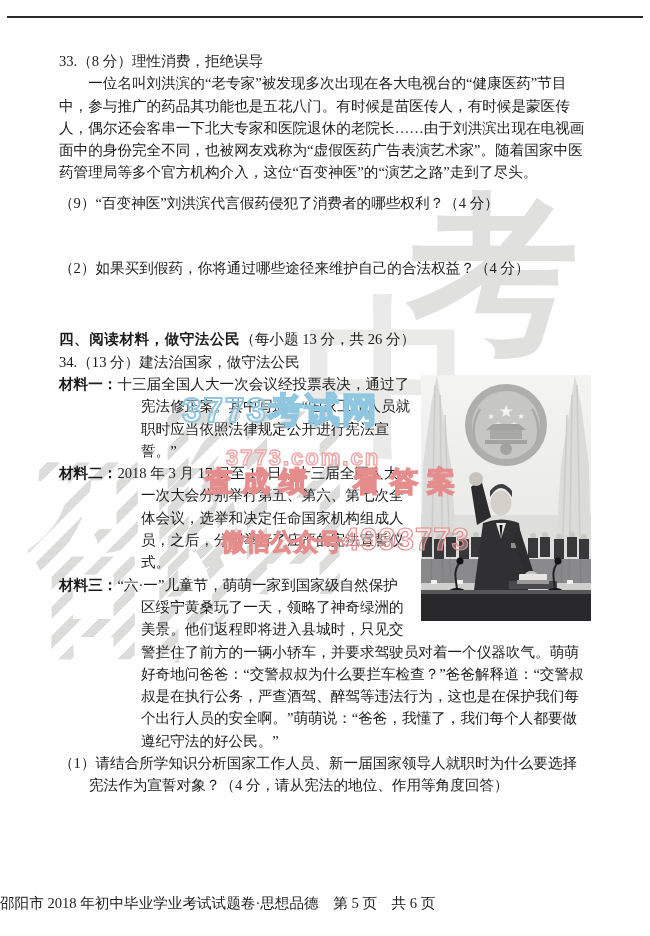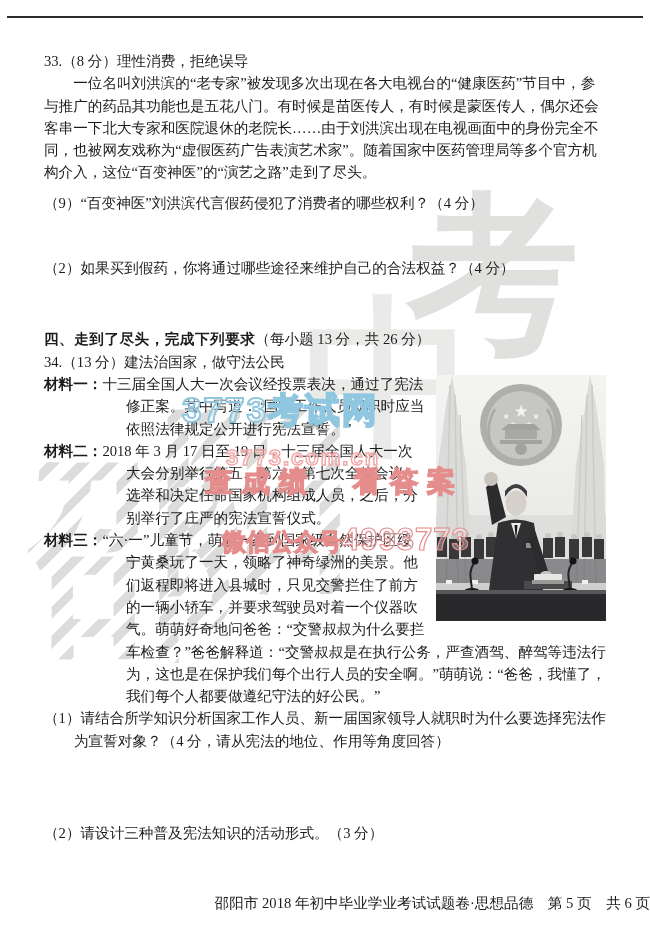--- a/index.html
+++ b/index.html
@@ -9,7 +9,7 @@
     font-family:"Liberation Serif","DejaVu Serif",serif;
     font-size:14.6px;line-height:22.3px;color:#1c1c1c;
   }
-  .content{position:relative;z-index:2;padding:0 44px;}
+  .content{position:relative;z-index:2;padding:0 59px;}
   .topline{height:2px;background:#2b2b2b;margin:16px 7px 0 7px;}
   p{margin:0;}
   .q-head{margin-top:32px;}

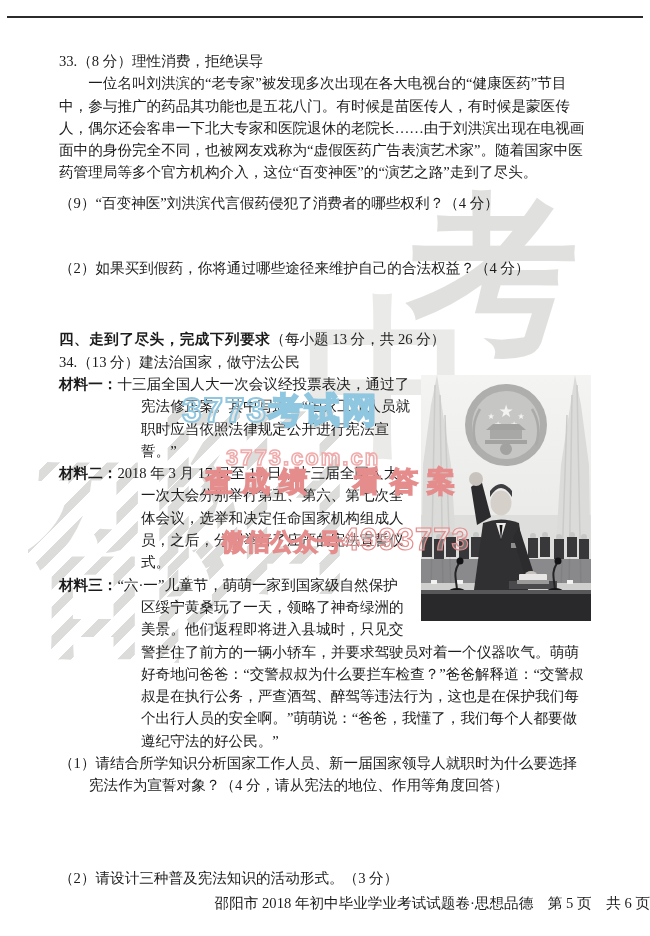--- a/index.html
+++ b/index.html
@@ -82,7 +82,7 @@
     <p class="sub1">（9）“百变神医”刘洪滨代言假药侵犯了消费者的哪些权利？（4 分）</p>
     <p class="gap-a">（2）如果买到假药，你将通过哪些途径来维护自己的合法权益？（4 分）</p>
 
-    <p class="sec-head"><b>四、走到了尽头，完成下列要求</b><span>（每小题 13 分，共 26 分）</span></p>
+    <p class="sec-head"><b>四、阅读材料，做守法公民</b><span>（每小题 13 分，共 26 分）</span></p>
     <p>34.（13 分）建法治国家，做守法公民</p>
 
     <div class="materials">

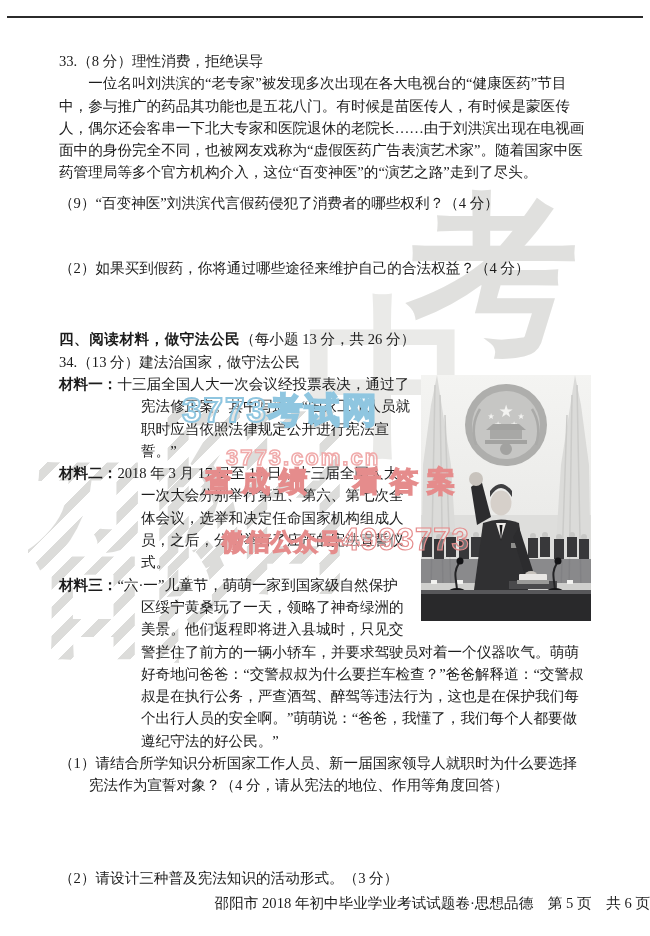--- a/index.html
+++ b/index.html
@@ -190,7 +190,6 @@
     </div>
 
     <p class="hang">（1）请结合所学知识分析国家工作人员、新一届国家领导人就职时为什么要选择宪法作为宣誓对象？（4 分，请从宪法的地位、作用等角度回答）</p>
-    <p class="gap-b">（2）请设计三种普及宪法知识的活动形式。（3 分）</p>
   </main>
 
   <span class="wm wm-color wm-site">3773考试网</span>

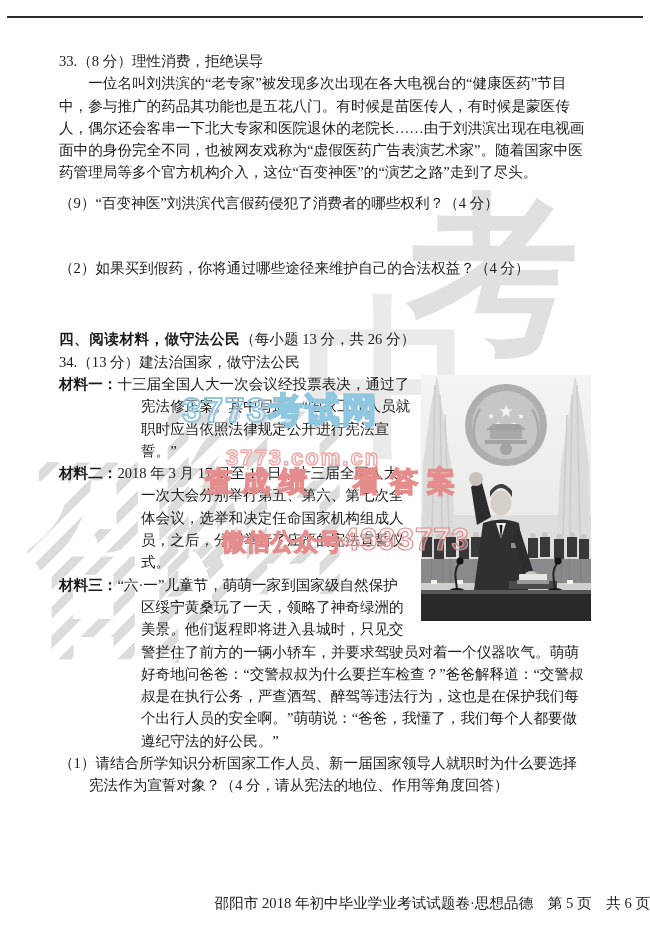--- a/index.html
+++ b/index.html
@@ -30,7 +30,7 @@
   .gap-b{margin-top:70px;}
   .footer{
     position:absolute;left:0;right:0;top:892px;z-index:2;
-    text-align:right;font-size:14.6px;color:#1c1c1c;
+    text-align:left;font-size:14.6px;color:#1c1c1c;
   }
   
   .wm{position:absolute;pointer-events:none;line-height:1;white-space:nowrap;}

